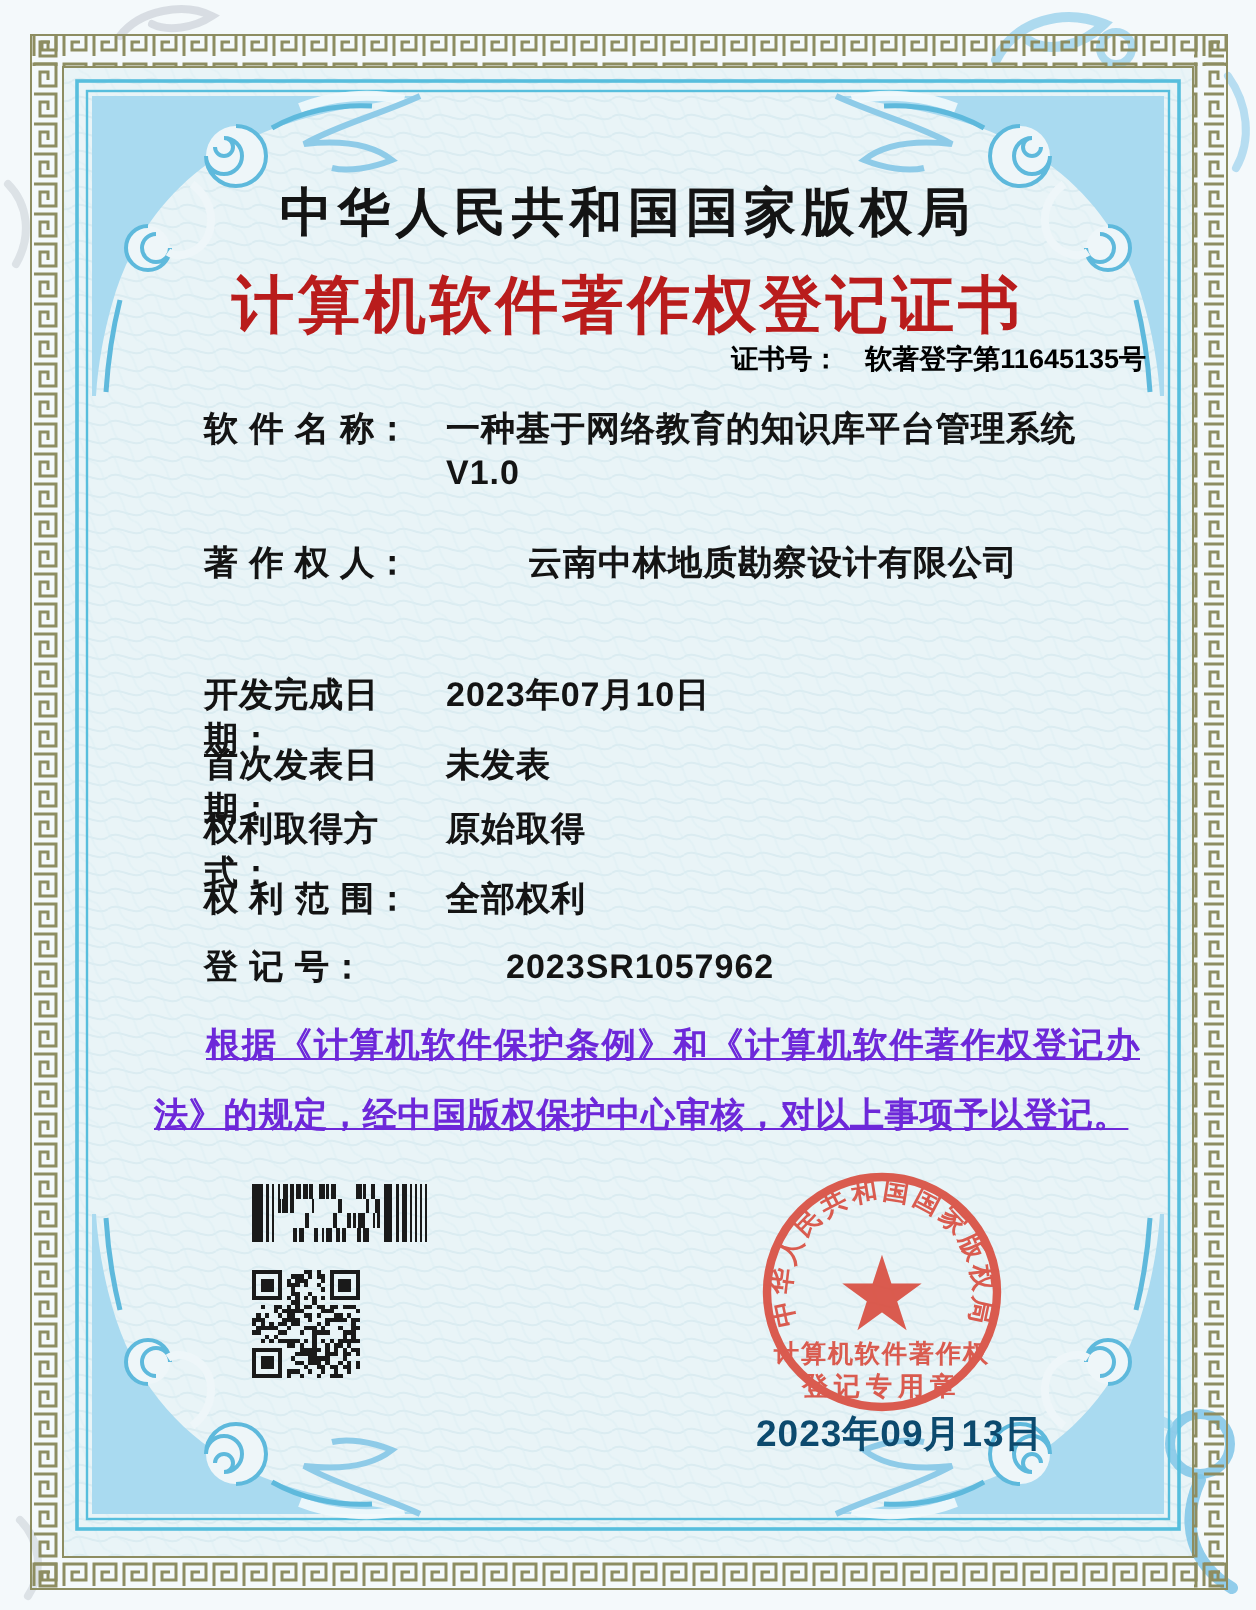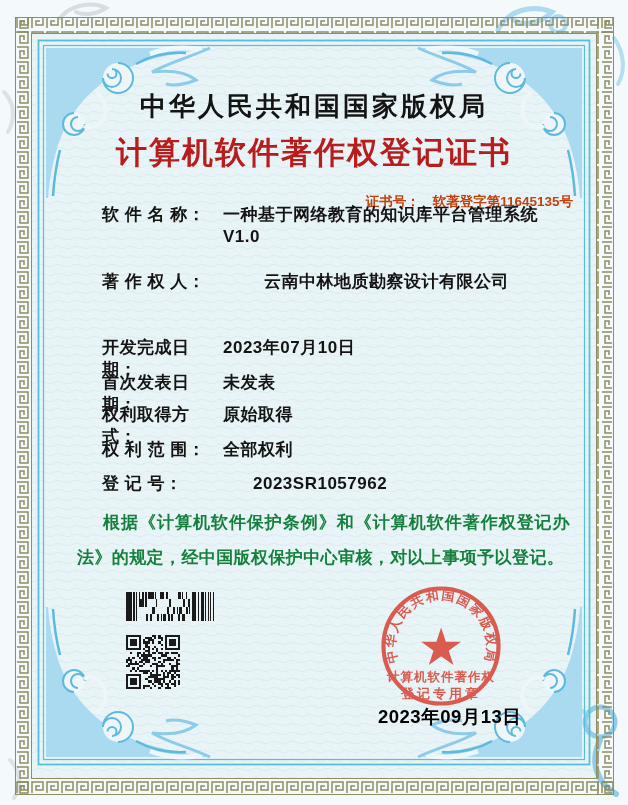--- a/index.html
+++ b/index.html
@@ -30,9 +30,9 @@
     letter-spacing:2px;color:#b91c1c;
   }
   .certno{
-    position:absolute;right:55px;top:193px;
+    position:absolute;right:55px;top:171px;
     font-size:13.5px;font-weight:bold;line-height:18px;
-    color:#c2410c;
+    color:#000000;
   }
   .certno .v{margin-left:13px;}
 

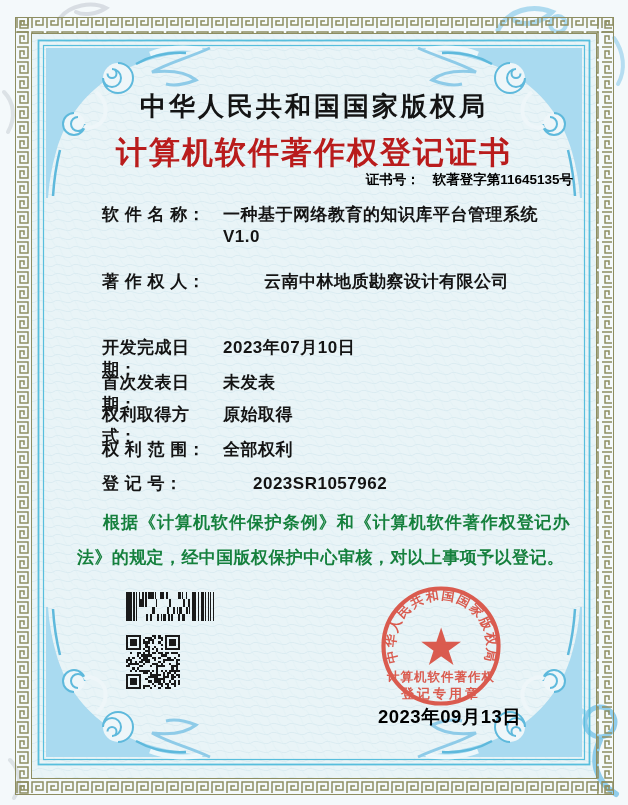--- a/index.html
+++ b/index.html
@@ -50,7 +50,7 @@
   .statement{
     position:absolute;left:77px;top:505px;width:493px;
     font-size:17px;font-weight:bold;line-height:35px;
-    text-align:justify;text-indent:26px;letter-spacing:0.4px;color:#15803d;
+    text-align:justify;text-indent:26px;letter-spacing:0.4px;color:#6d28d9;text-decoration:underline;
   }
 
   .barcode{position:absolute;left:126px;top:592px;width:89px;height:29px;}

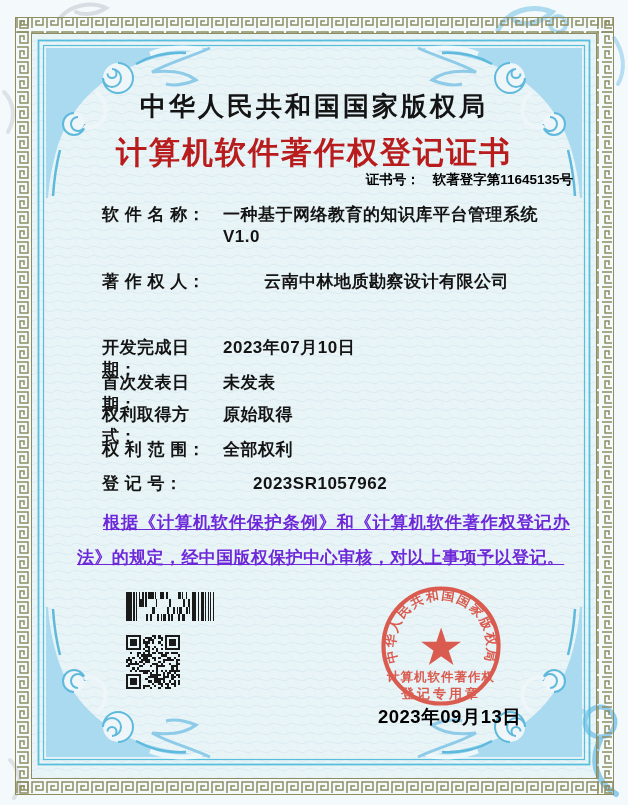--- a/index.html
+++ b/index.html
@@ -70,7 +70,7 @@
   .issue-date{
     position:absolute;left:378px;top:704px;z-index:2;
     font-size:18.5px;font-weight:bold;line-height:26px;
-    letter-spacing:0.5px;color:#000000;
+    letter-spacing:0.5px;color:#0c4a6e;
   }
 </style>
 </head>

